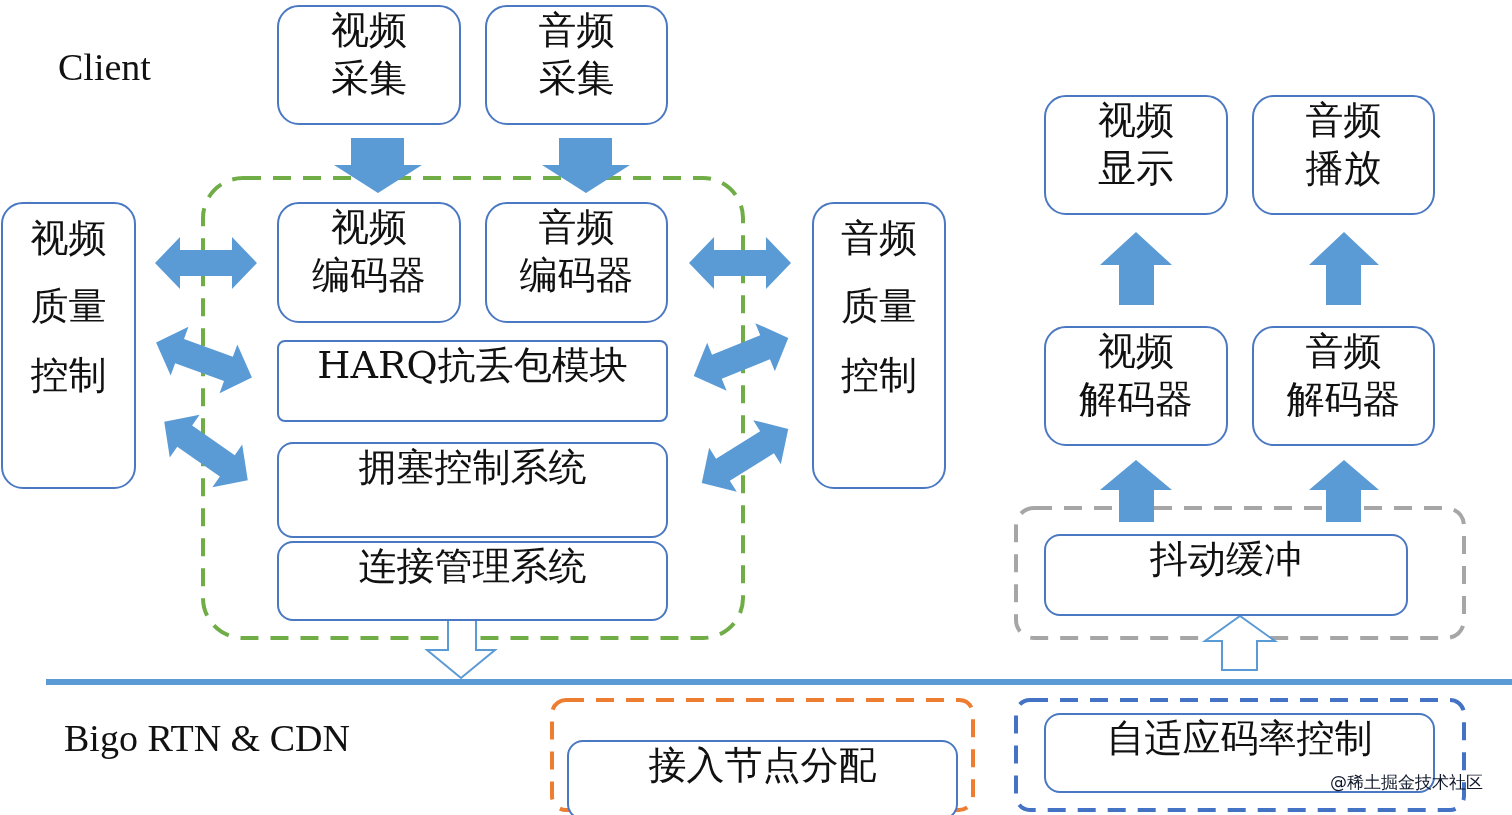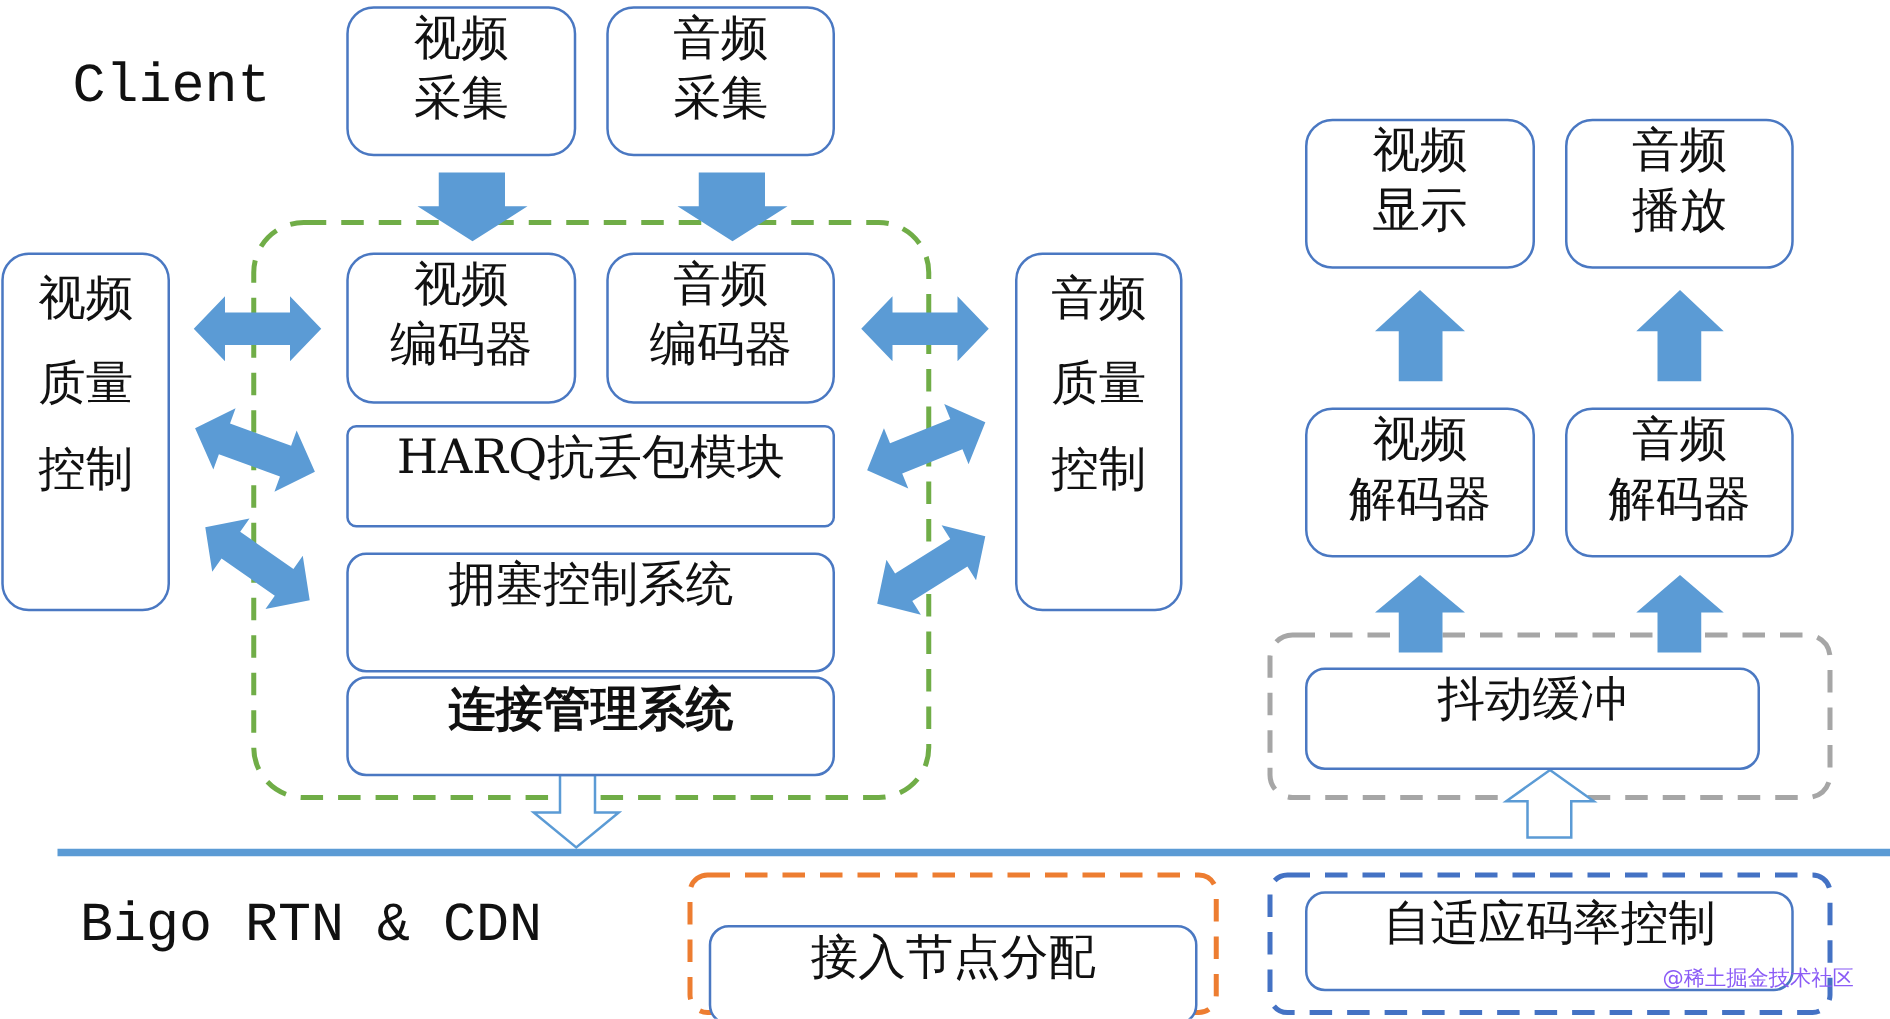--- a/index.html
+++ b/index.html
@@ -9,7 +9,7 @@
          background:#fff; display:flex; justify-content:center; text-align:center; }
   .box span { display:block; font-size:38px; line-height:1.25; white-space:pre-line; font-family:"DejaVu Serif","Liberation Serif",serif; }
   .box.wide span { white-space:nowrap; }
-  .label { position:absolute; font-size:44px; font-family:Liberation Mono, monospace; }
+  .label { position:absolute; font-size:38px; font-family:Liberation Serif, serif; }
   svg.layer { position:absolute; left:0; top:0; }
   .vtxt span { line-height:1.8; }
   .watermark { position:absolute; font-size:17px; color:#8b5cf6; font-family:"DejaVu Sans", sans-serif; }

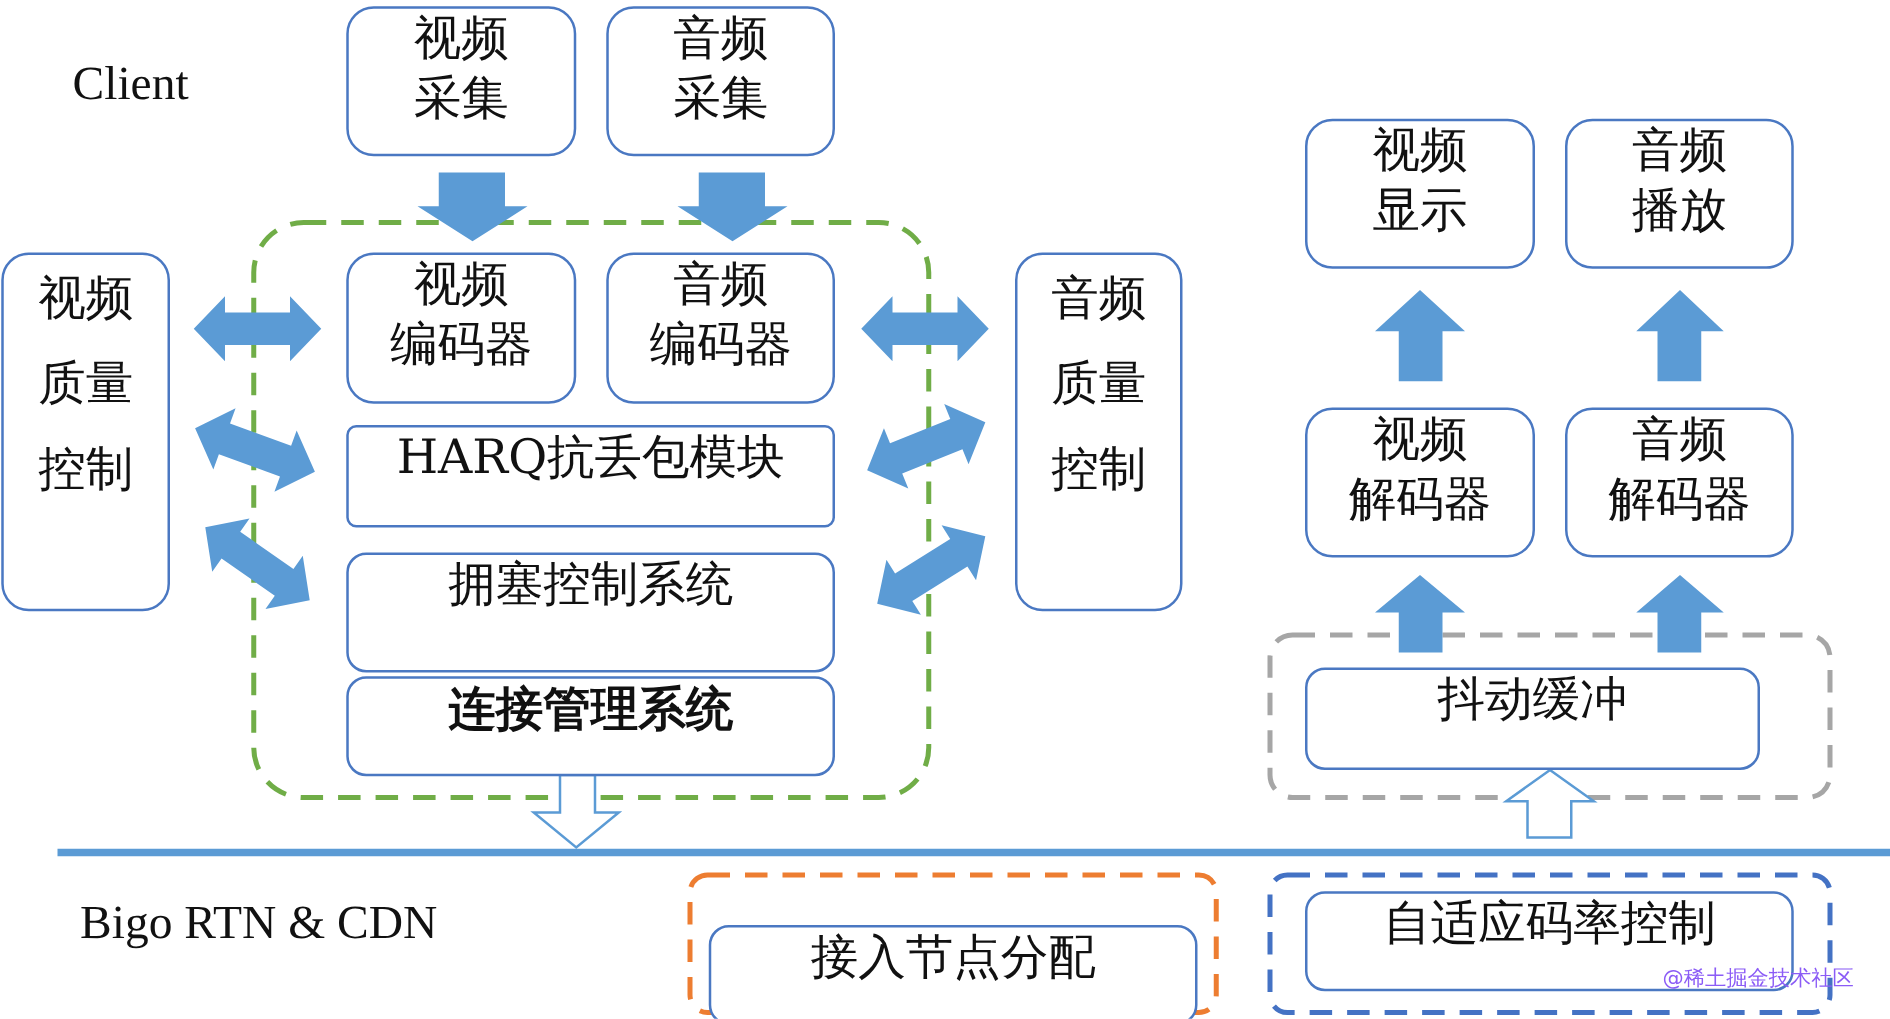--- a/index.html
+++ b/index.html
@@ -88,7 +88,7 @@
 <div class="box wide" style="left:277px; top:442px; width:391px; height:96px; border-radius:16px;">
   <span>拥塞控制系统</span>
 </div>
-<div class="box wide" style="left:277px; top:541px; width:391px; height:80px; border-radius:16px;font-weight:bold;">
+<div class="box wide" style="left:277px; top:541px; width:391px; height:80px; border-radius:16px;">
   <span>连接管理系统</span>
 </div>
 <div class="box vtxt" style="left:1px; top:202px; width:135px; height:287px;">

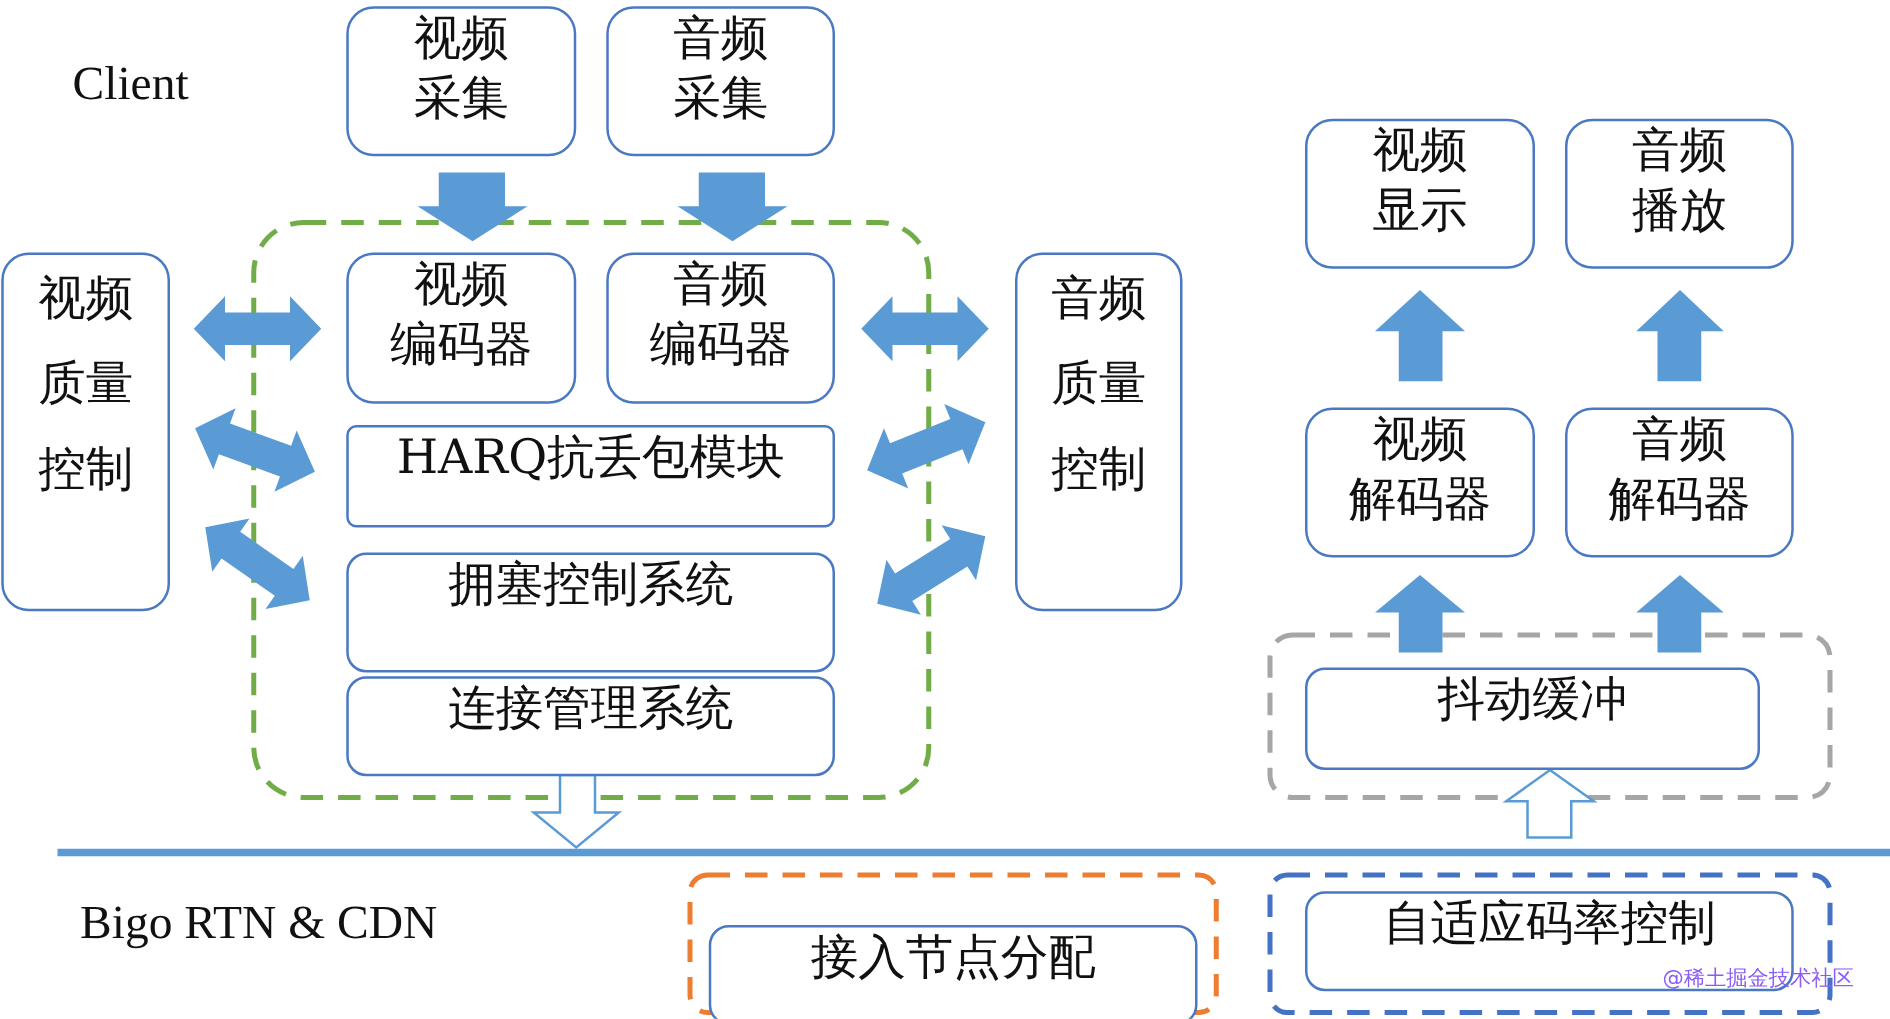--- a/index.html
+++ b/index.html
@@ -12,7 +12,7 @@
   .label { position:absolute; font-size:38px; font-family:Liberation Serif, serif; }
   svg.layer { position:absolute; left:0; top:0; }
   .vtxt span { line-height:1.8; }
-  .watermark { position:absolute; font-size:17px; color:#8b5cf6; font-family:"DejaVu Sans", sans-serif; }
+  .watermark { position:absolute; font-size:17px; color:#0f172a; font-family:"DejaVu Sans", sans-serif; }
 </style>
 </head>
 <body>

